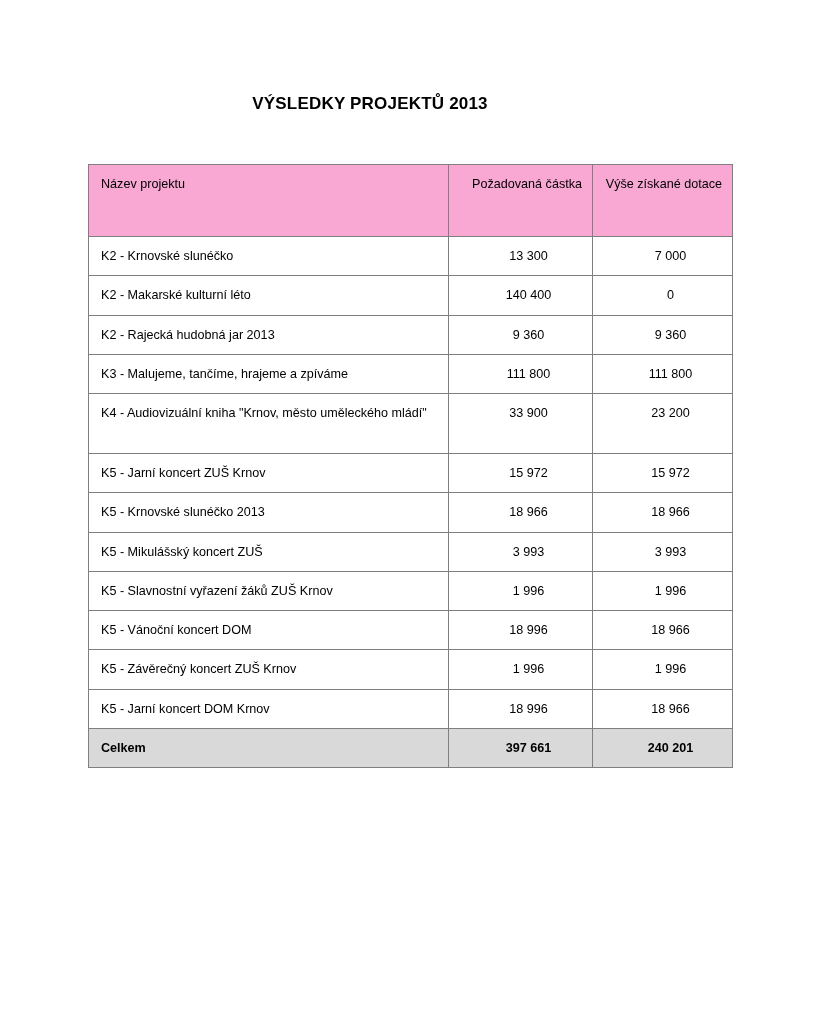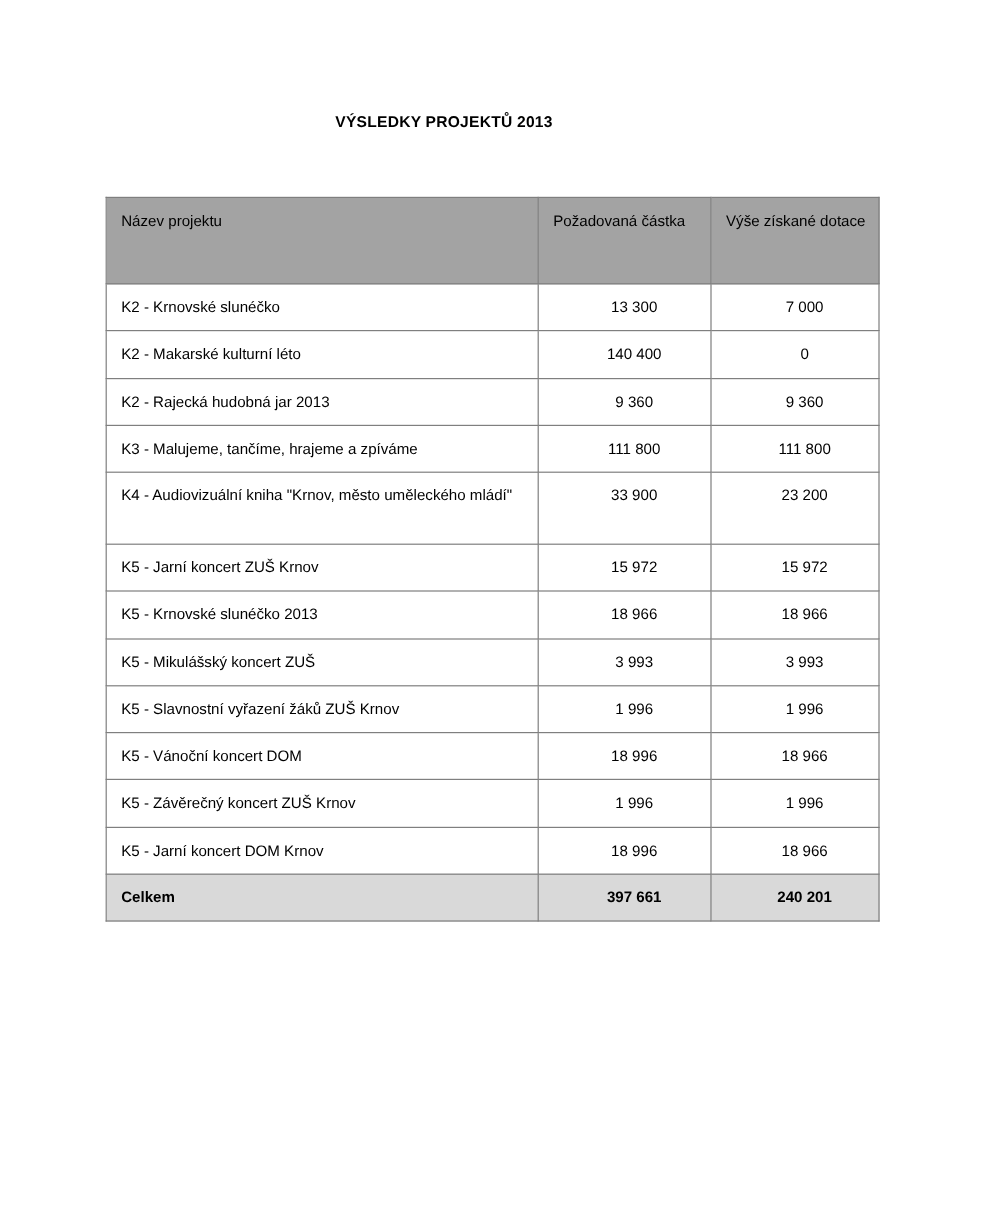--- a/index.html
+++ b/index.html
@@ -26,7 +26,7 @@
     left: 0;
     width: 740px;
     text-align: center;
-    font-size: 13px;
+    font-size: 17px;
     font-weight: bold;
     letter-spacing: 0.2px;
   }

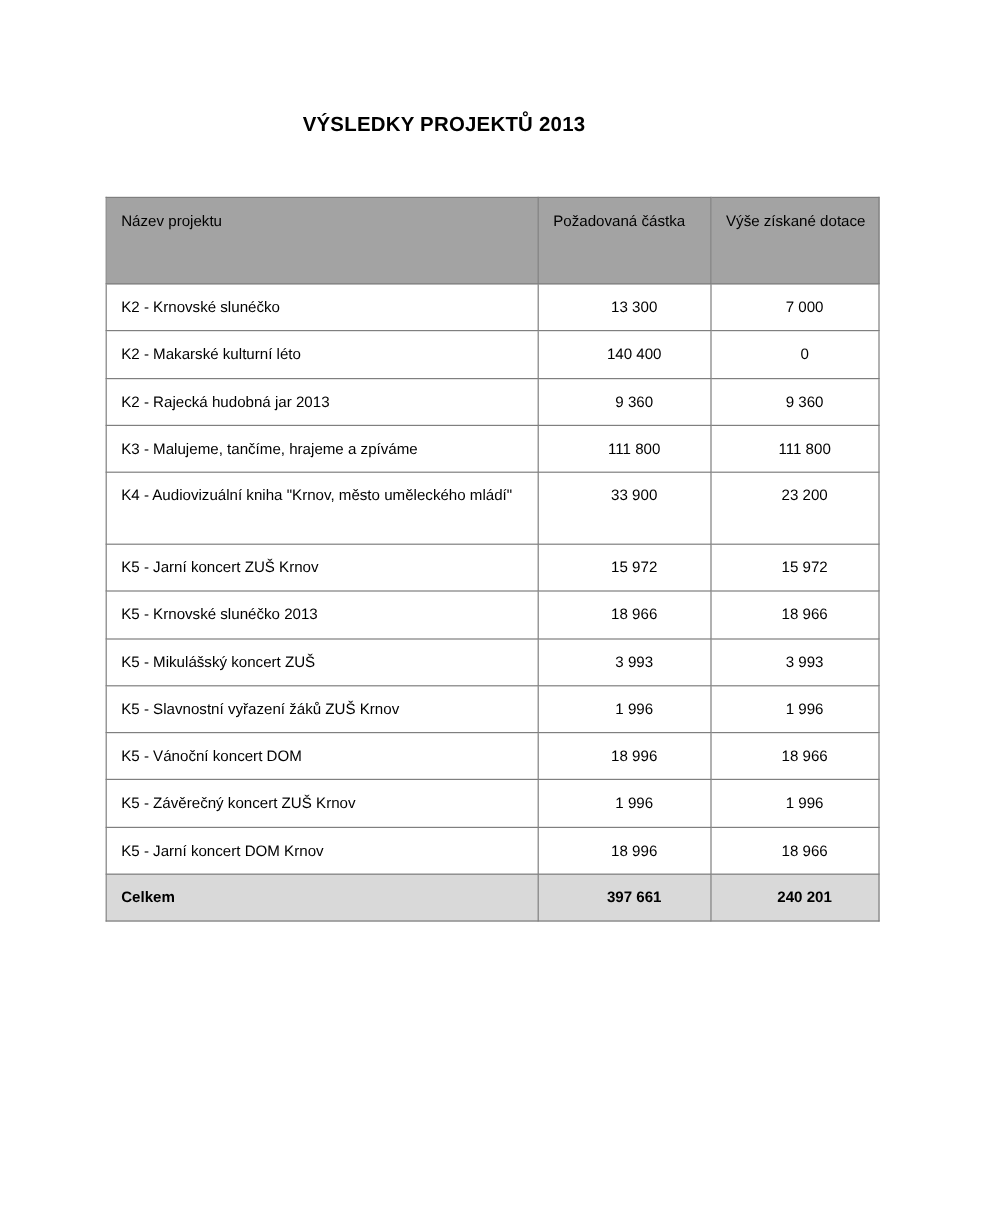--- a/index.html
+++ b/index.html
@@ -55,7 +55,7 @@
   col.c-got  { width: 140px; }
 
   thead th {
-    background: #a3a3a3;
+    background: #f9a8d4;
     text-align: left;
     font-weight: bold;
     height: 72px;

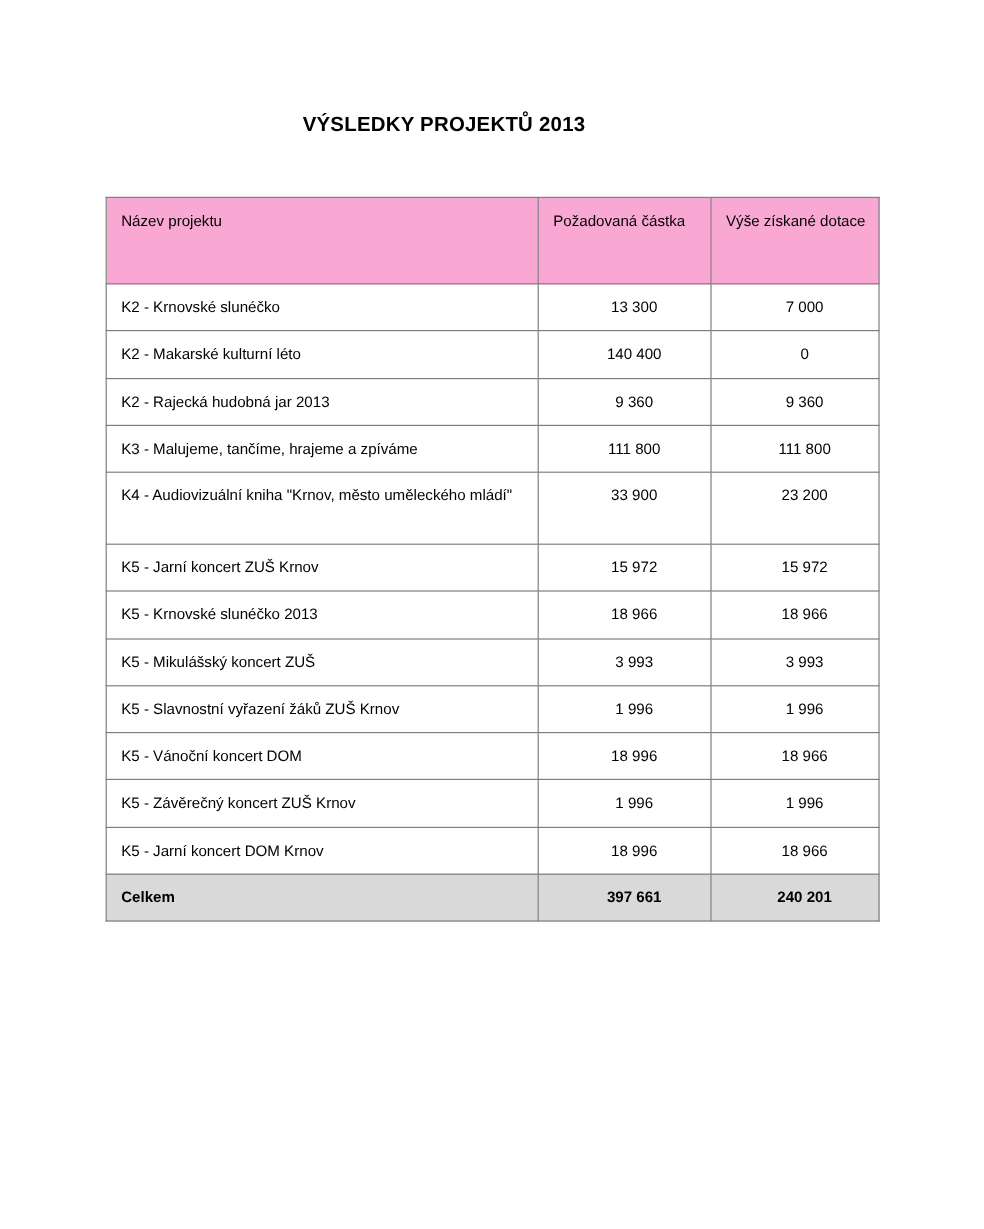--- a/index.html
+++ b/index.html
@@ -62,7 +62,7 @@
   }
   thead th.num-head {
     font-weight: normal;
-    text-align: left;
+    text-align: right;
   }
   tbody td.name {
     text-align: left;

